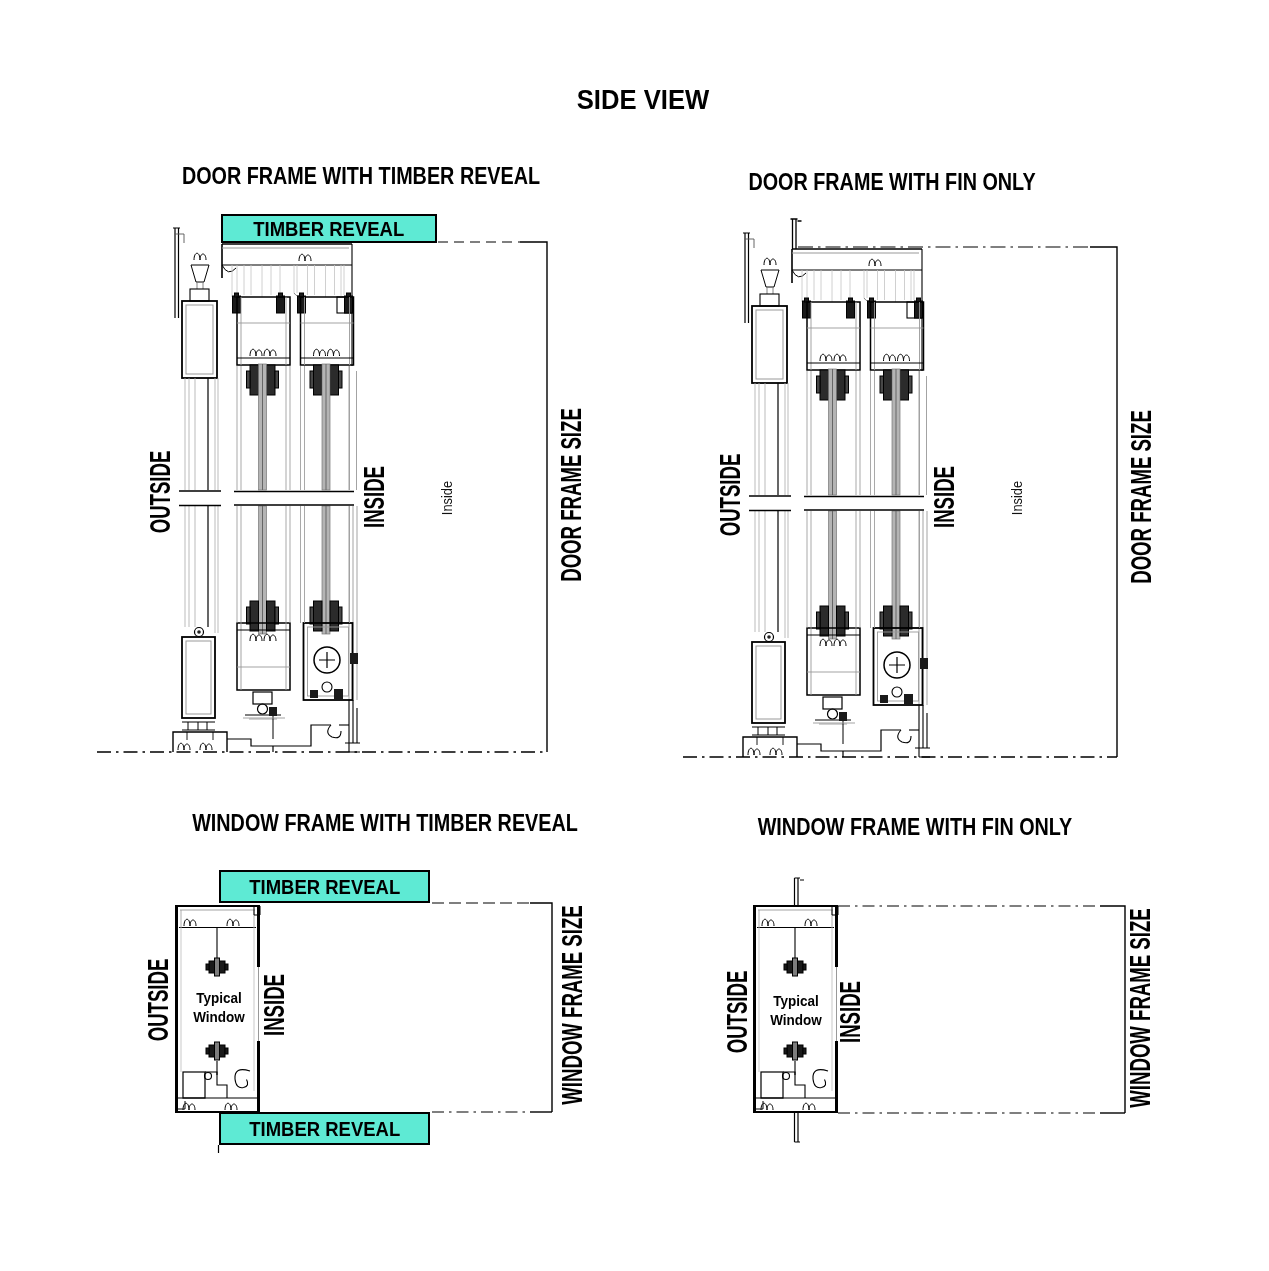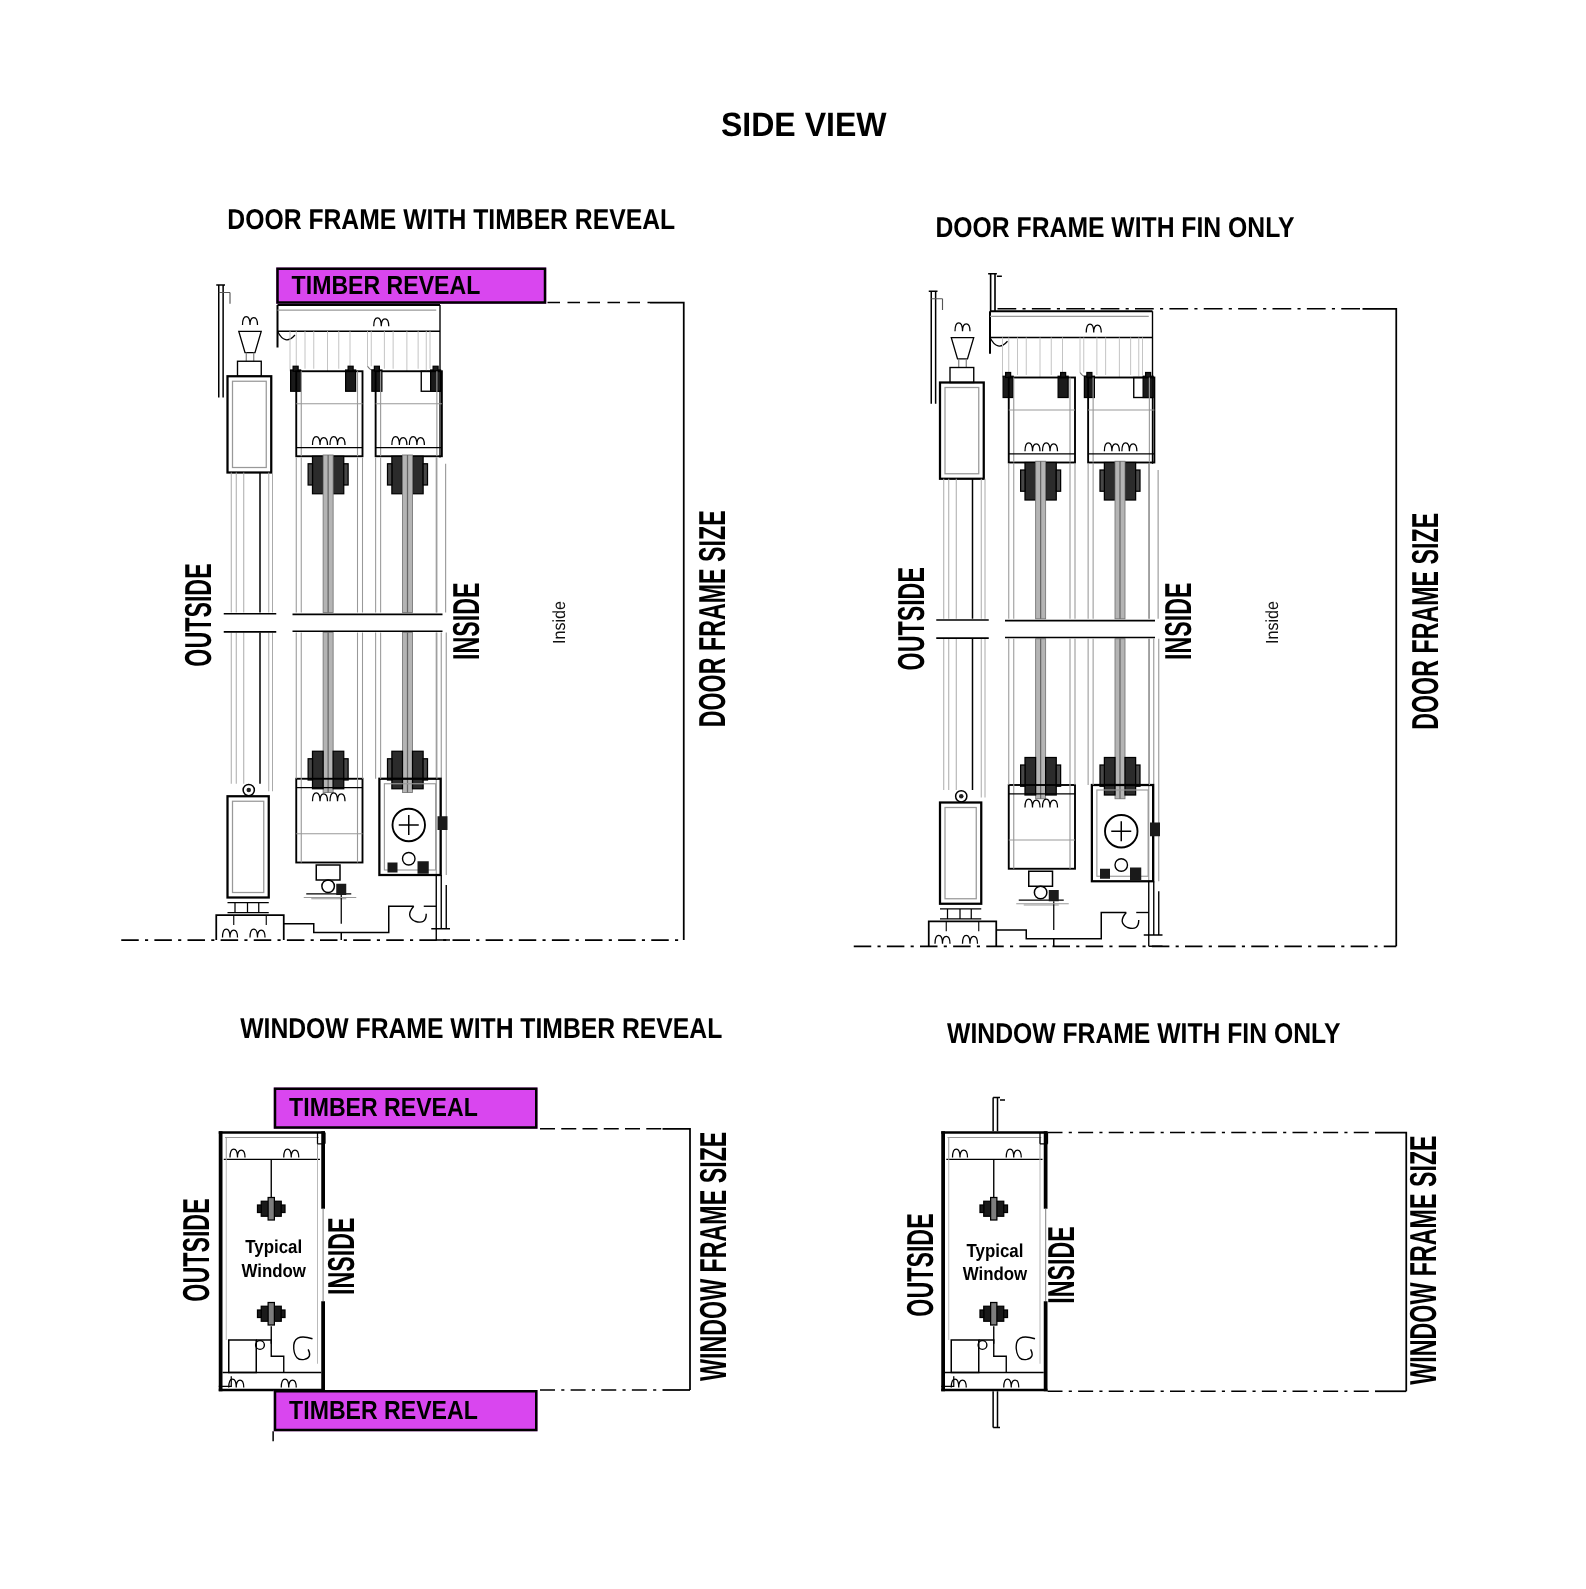--- a/index.html
+++ b/index.html
@@ -11,7 +11,7 @@
   .panel-title{font-size:23px;font-weight:bold;transform:translate(-50%,-50%) scaleX(0.86);}
   .vlabel{font-size:30px;font-weight:bold;transform:translate(-50%,-50%) rotate(-90deg) scaleX(0.62);}
   .vlabel-sm{font-size:14px;font-weight:normal;transform:translate(-50%,-50%) rotate(-90deg) scaleX(0.92);color:#111;}
-  .reveal-box{position:absolute;box-sizing:border-box;border:2.5px solid #000;background:#d946ef;display:flex;align-items:center;}
+  .reveal-box{position:absolute;box-sizing:border-box;border:2.5px solid #000;background:#5eead4;display:flex;align-items:center;justify-content:center;}
   .reveal-box span{font-size:21px;font-weight:bold;transform:scaleX(0.88);white-space:nowrap;}
   .typwin{position:absolute;font-size:15px;font-weight:bold;text-align:center;line-height:1.25;
           transform:translate(-50%,-50%) scaleX(0.9);}

